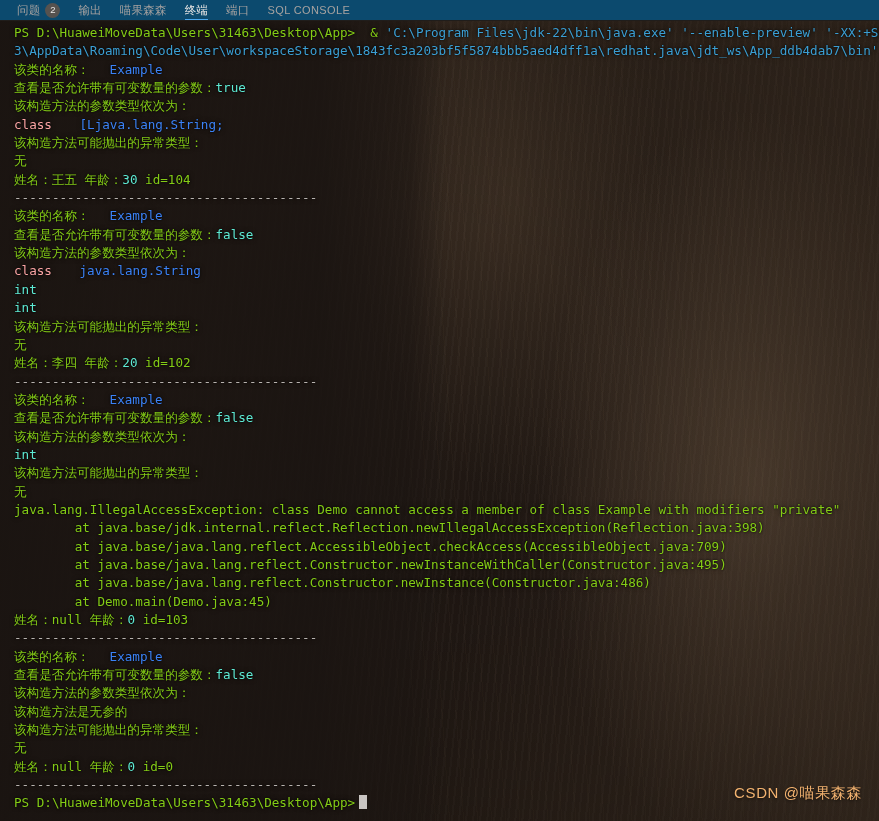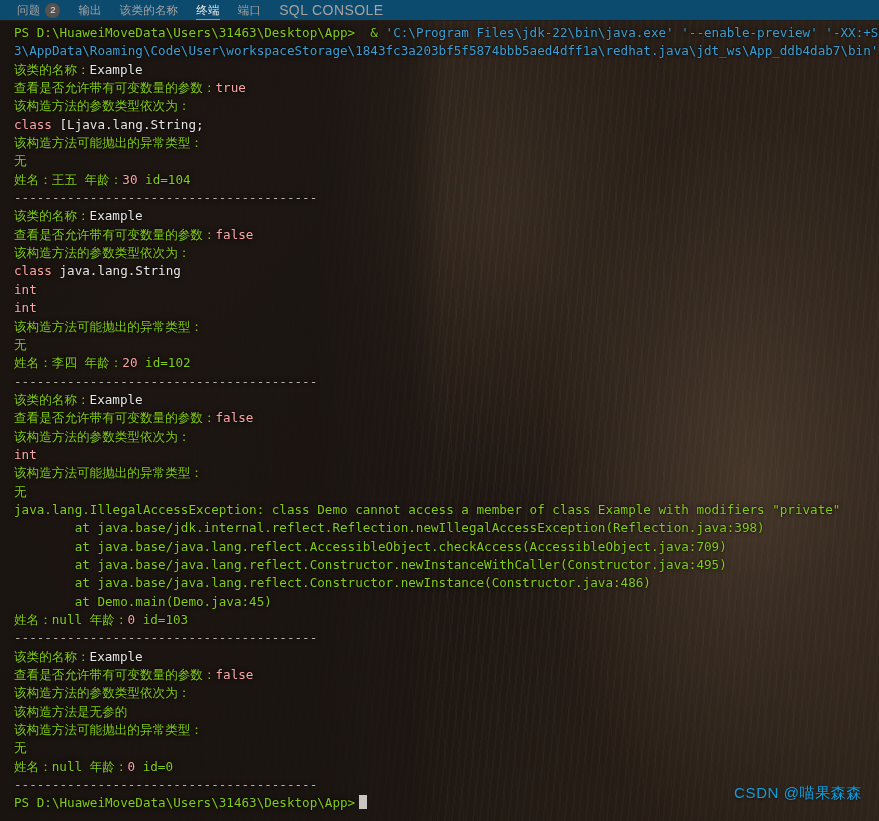--- a/index.html
+++ b/index.html
@@ -154,7 +154,7 @@
         <span>输出</span>
       </div>
       <div class="tab">
-        <span>该类的名称</span>
+        <span>喵果森森</span>
       </div>
       <div class="tab active">
         <span>终端</span>

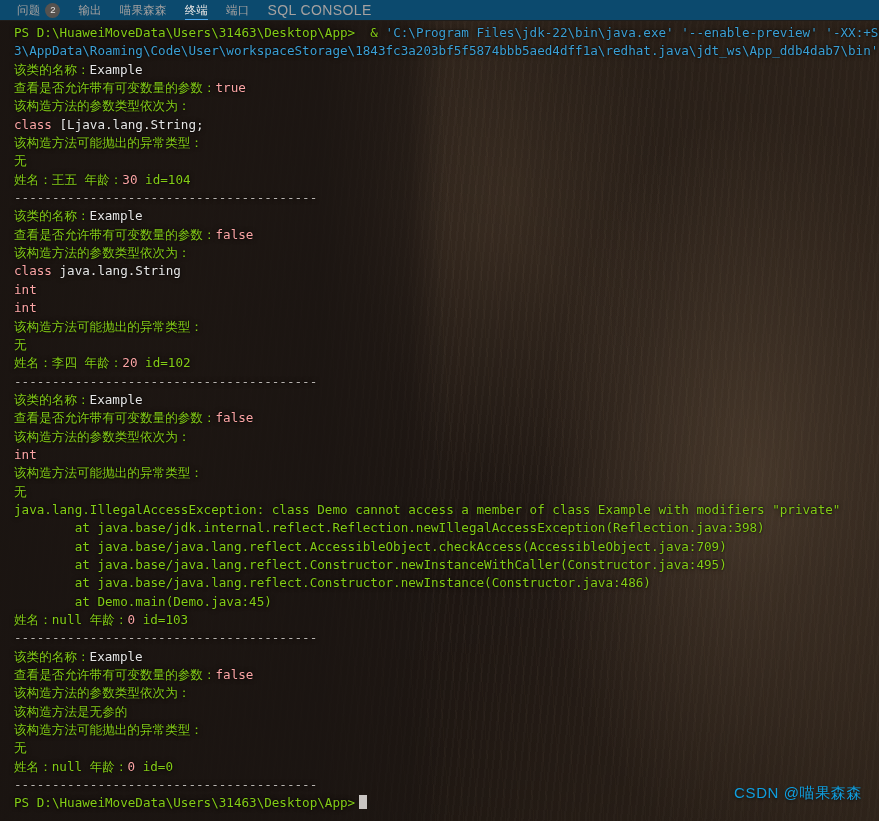--- a/index.html
+++ b/index.html
@@ -56,7 +56,7 @@
     padding: 0 4px;
     line-height: 1;
   }
-  .tab-sql { font-family: "Liberation Sans", sans-serif; font-size: 14px; letter-spacing: .4px; }
+  .tab-sql { font-family: "Liberation Sans", sans-serif; font-size: 11px; letter-spacing: .4px; }
 
   
   .terminal {

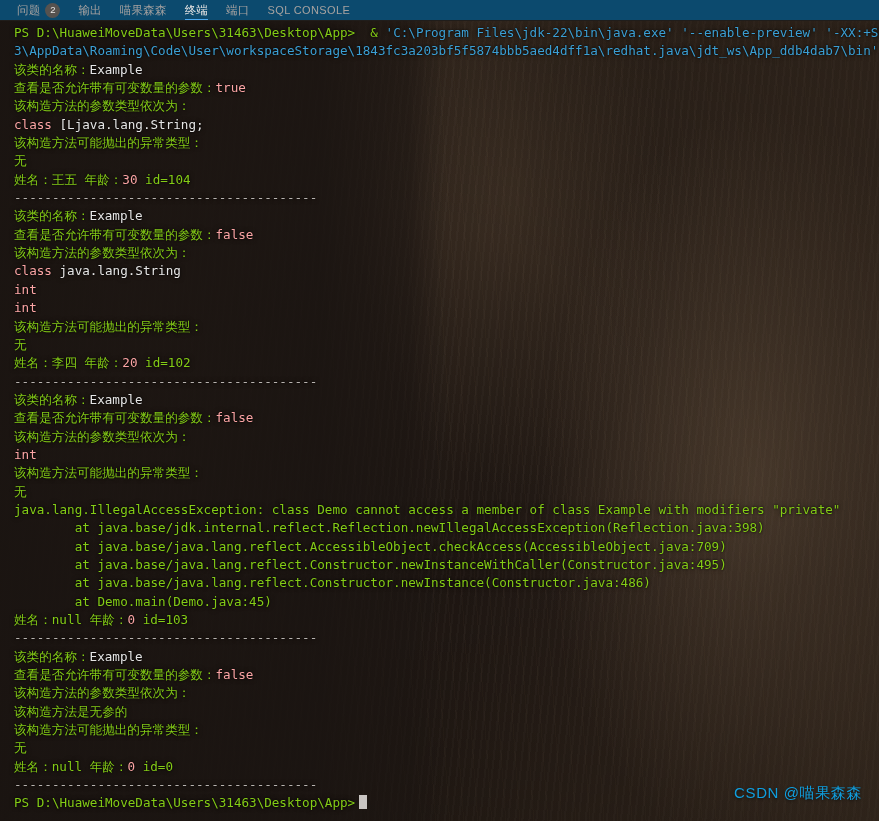--- a/index.html
+++ b/index.html
@@ -113,7 +113,7 @@
   
   .c-default { color: #84cc16; }
   .c-cyan    { color: #3b9fd4; }
-  .c-orange  { color: #e5e5e5; }
+  .c-orange  { color: #3b82f6; margin-left: 20px; }
   .c-blue    { color: #fca5a5; }
   .c-white   { color: #fca5a5; }
   .c-dim     { color: #b8b3af; }

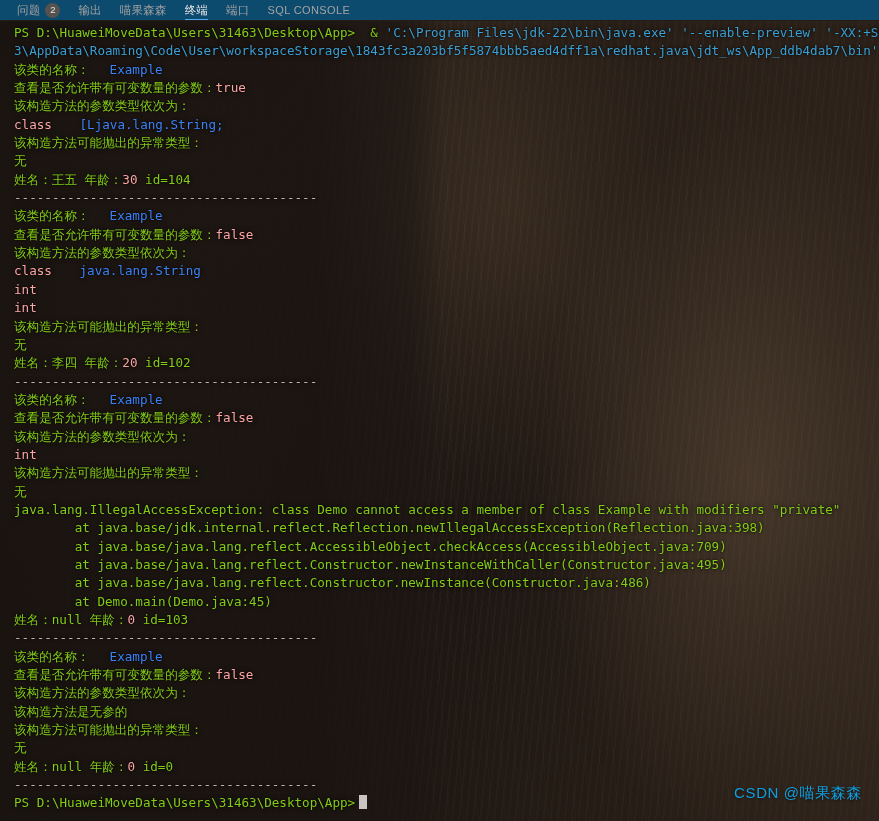--- a/index.html
+++ b/index.html
@@ -114,7 +114,7 @@
   .c-default { color: #84cc16; }
   .c-cyan    { color: #3b9fd4; }
   .c-orange  { color: #3b82f6; margin-left: 20px; }
-  .c-blue    { color: #fca5a5; }
+  .c-blue    { color: #5eead4; }
   .c-white   { color: #fca5a5; }
   .c-dim     { color: #b8b3af; }
 

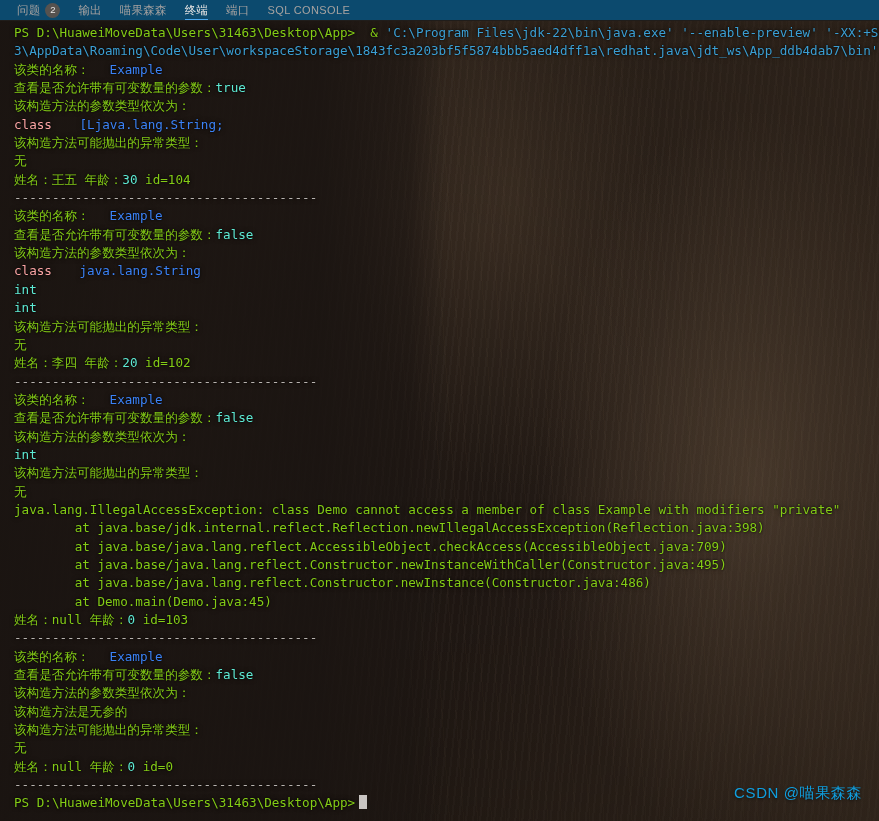--- a/index.html
+++ b/index.html
@@ -132,7 +132,7 @@
     right: 17px; bottom: 18px;
     font-family: "Liberation Sans", sans-serif;
     font-size: 15px;
-    color: #0ea5e9;
+    color: #fdba74;
     letter-spacing: .6px;
     text-shadow: 0 1px 3px rgba(0,0,0,0.65);
     opacity: .95;

